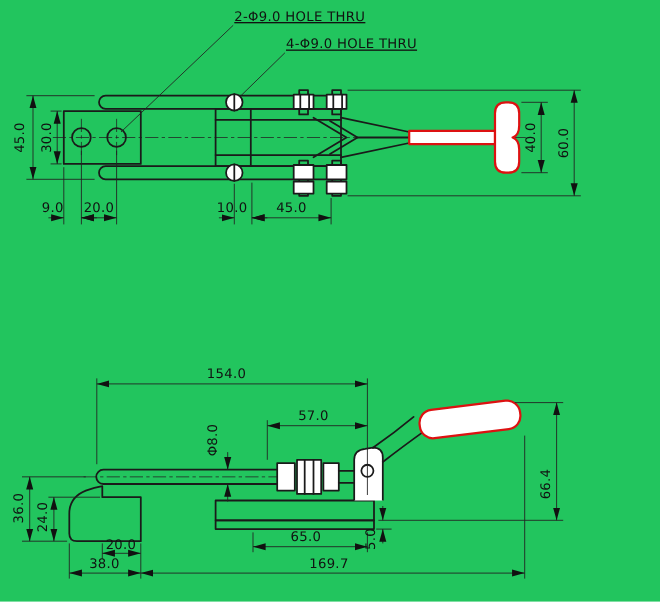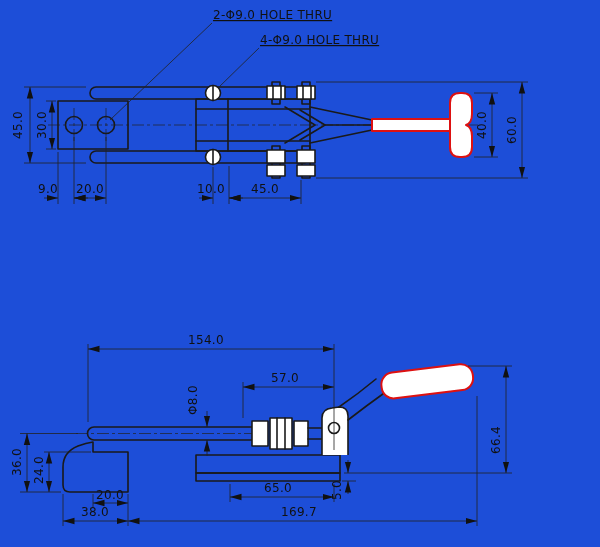--- a/index.html
+++ b/index.html
@@ -4,7 +4,7 @@
 <style>
   html,body { margin:0; padding:0; background:#fff; }
   .page {
-    position:relative; width:600px; height:547px; background:#1d4ed8;
+    position:relative; width:600px; height:547px; background:#22c55e;
     font-family:"DejaVu Sans", sans-serif; overflow:hidden;
   }
   svg { display:block; }

